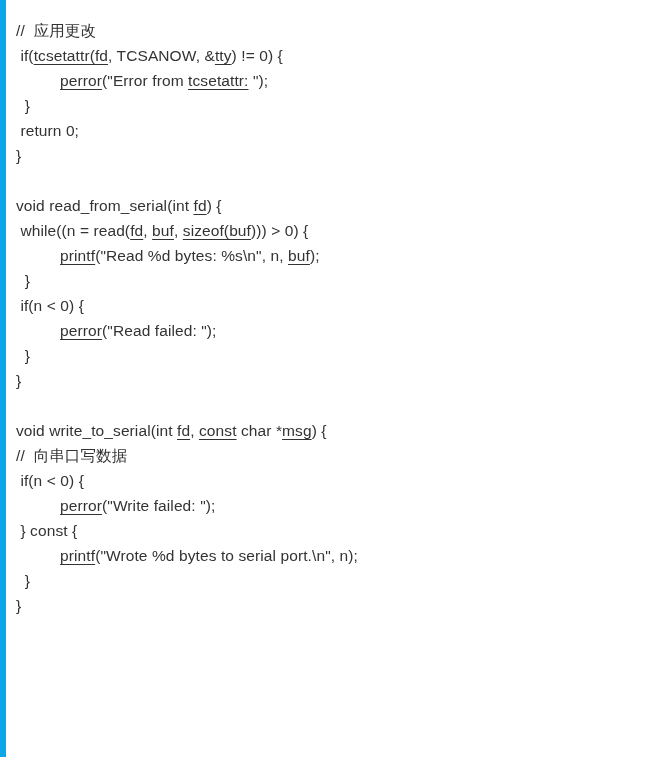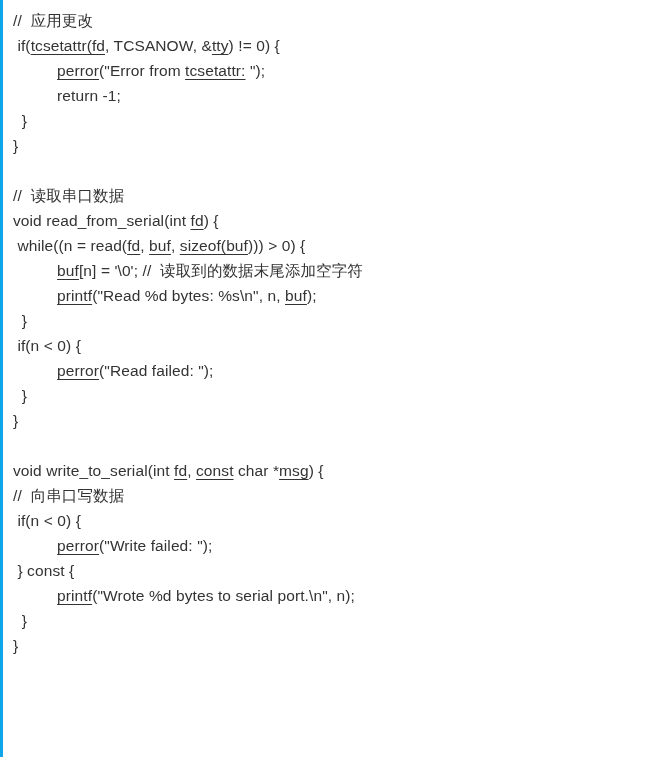--- a/index.html
+++ b/index.html
@@ -18,8 +18,8 @@
     width: 597px;
     height: 757px;
     background: #ffffff;
-    border-left: 3px solid #0ea5e9;
-    padding: 8px 6px 0 10px;
+    border-left: 6px solid #0ea5e9;
+    padding: 18px 6px 0 10px;
     overflow: hidden;
   }
   .line {

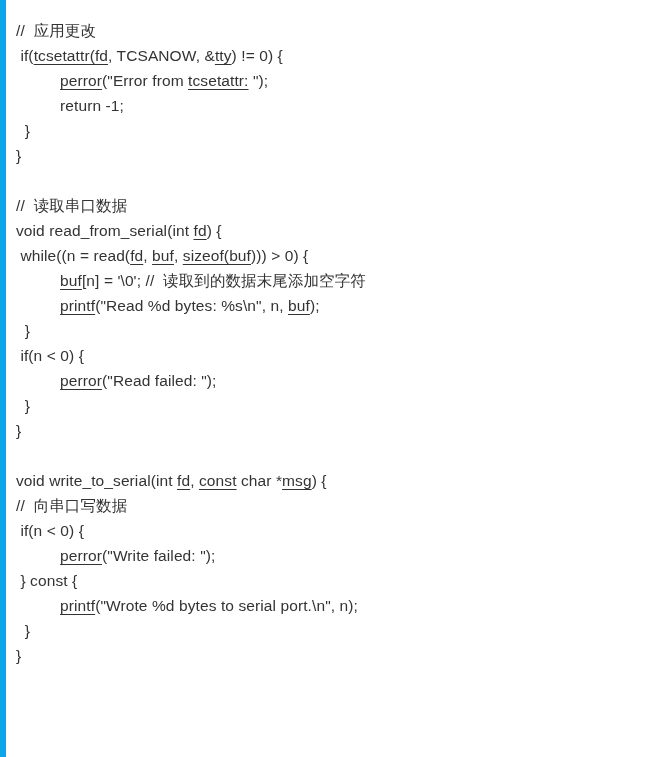--- a/index.html
+++ b/index.html
@@ -49,7 +49,6 @@
     <div class="line"><span class="tok">//  应用更改</span></div>
     <div class="line"><span class="tok"> if(</span><span class="tok sq">tcsetattr(fd</span><span class="tok">, TCSANOW, &amp;</span><span class="tok sq">tty</span><span class="tok">) != 0) {</span></div>
     <div class="line"><span class="tok">          </span><span class="tok sq">perror</span><span class="tok">("Error from </span><span class="tok sq">tcsetattr:</span><span class="tok"> ");</span></div>
-    <div class="line"><span class="tok">          return -1;</span></div>
     <div class="line"><span class="tok">  }</span></div>
     <div class="line"><span class="tok">}</span></div>
     <div class="line"><span class="tok"></span></div>

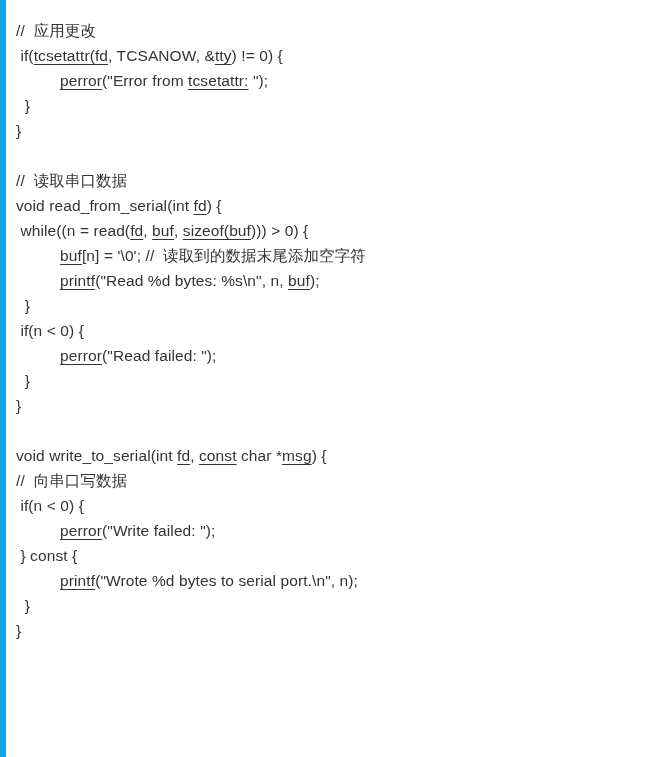--- a/index.html
+++ b/index.html
@@ -50,6 +50,7 @@
     <div class="line"><span class="tok"> if(</span><span class="tok sq">tcsetattr(fd</span><span class="tok">, TCSANOW, &amp;</span><span class="tok sq">tty</span><span class="tok">) != 0) {</span></div>
     <div class="line"><span class="tok">          </span><span class="tok sq">perror</span><span class="tok">("Error from </span><span class="tok sq">tcsetattr:</span><span class="tok"> ");</span></div>
     <div class="line"><span class="tok">  }</span></div>
+    <div class="line"><span class="tok"> return 0;</span></div>
     <div class="line"><span class="tok">}</span></div>
     <div class="line"><span class="tok"></span></div>
     <div class="line"><span class="tok">//  读取串口数据</span></div>

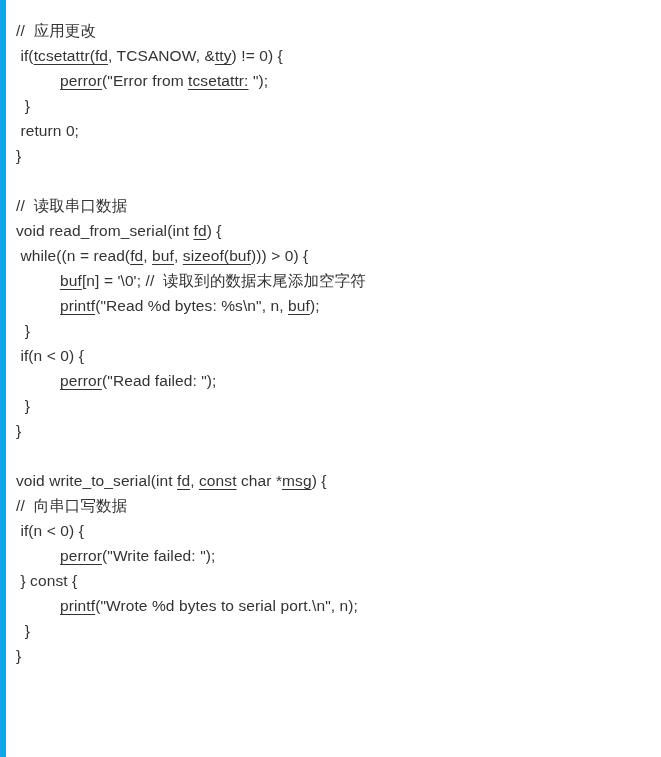--- a/index.html
+++ b/index.html
@@ -53,7 +53,6 @@
     <div class="line"><span class="tok"> return 0;</span></div>
     <div class="line"><span class="tok">}</span></div>
     <div class="line"><span class="tok"></span></div>
-    <div class="line"><span class="tok">//  读取串口数据</span></div>
     <div class="line"><span class="tok">void read_from_serial(int </span><span class="tok sq">fd</span><span class="tok">) {</span></div>
     <div class="line"><span class="tok"> while((n = read(</span><span class="tok sq">fd</span><span class="tok">, </span><span class="tok sq">buf</span><span class="tok">, </span><span class="tok sq">sizeof(buf</span><span class="tok">))) &gt; 0) {</span></div>
     <div class="line"><span class="tok">          </span><span class="tok sq">buf</span><span class="tok">[n] = '\0'; //  读取到的数据末尾添加空字符</span></div>

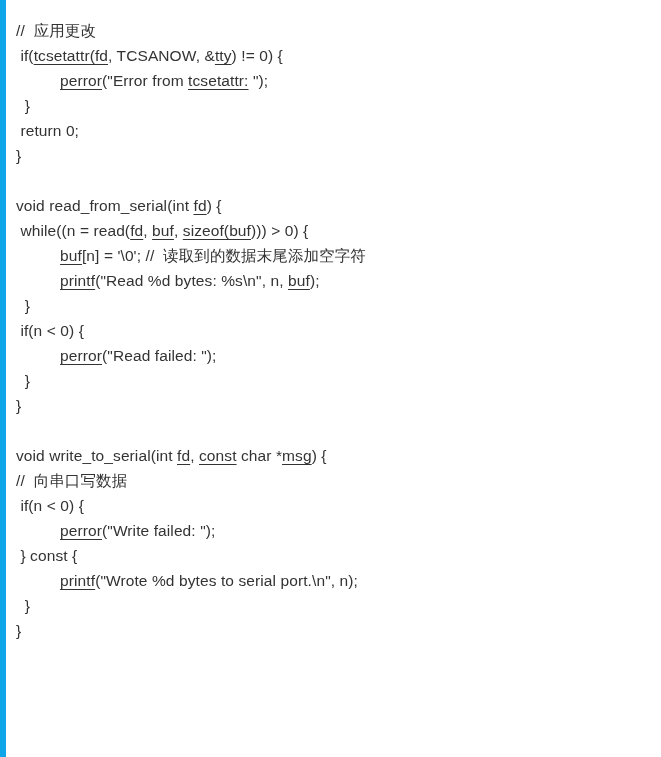--- a/index.html
+++ b/index.html
@@ -55,7 +55,6 @@
     <div class="line"><span class="tok"></span></div>
     <div class="line"><span class="tok">void read_from_serial(int </span><span class="tok sq">fd</span><span class="tok">) {</span></div>
     <div class="line"><span class="tok"> while((n = read(</span><span class="tok sq">fd</span><span class="tok">, </span><span class="tok sq">buf</span><span class="tok">, </span><span class="tok sq">sizeof(buf</span><span class="tok">))) &gt; 0) {</span></div>
-    <div class="line"><span class="tok">          </span><span class="tok sq">buf</span><span class="tok">[n] = '\0'; //  读取到的数据末尾添加空字符</span></div>
     <div class="line"><span class="tok">          </span><span class="tok sq">printf</span><span class="tok">("Read %d bytes: %s\n", n, </span><span class="tok sq">buf</span><span class="tok">);</span></div>
     <div class="line"><span class="tok">  }</span></div>
     <div class="line"><span class="tok"> if(n &lt; 0) {</span></div>

